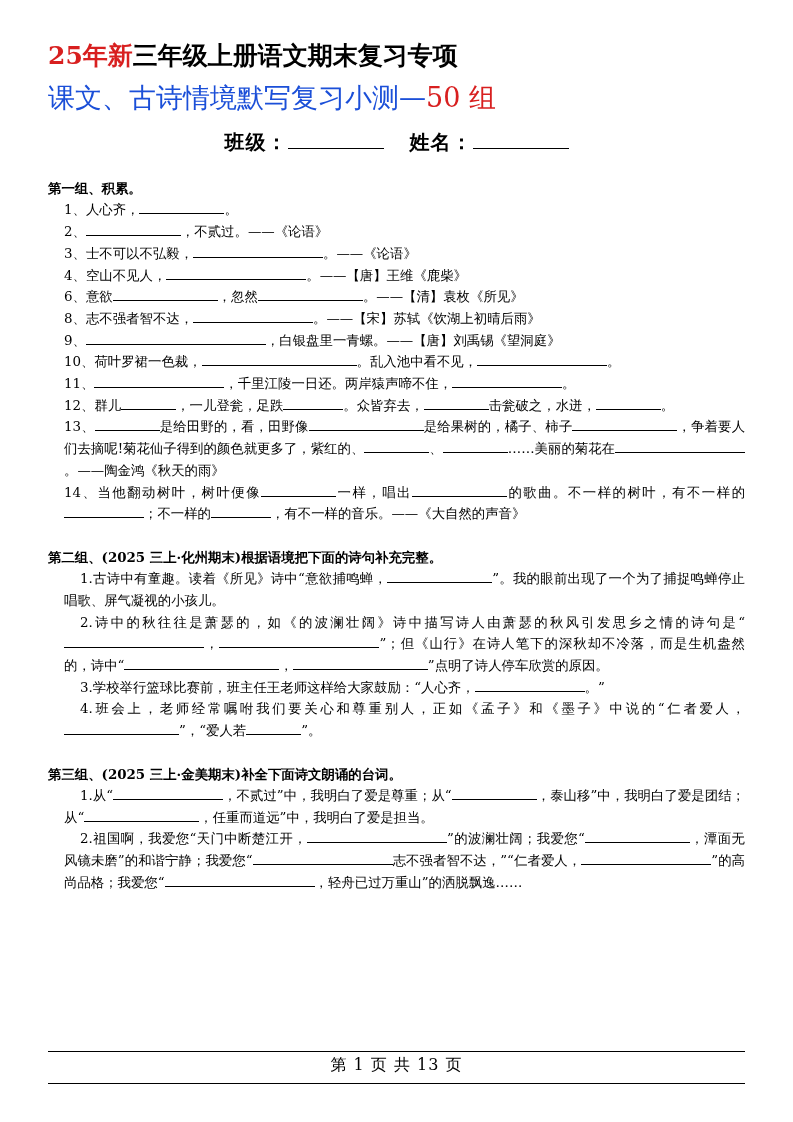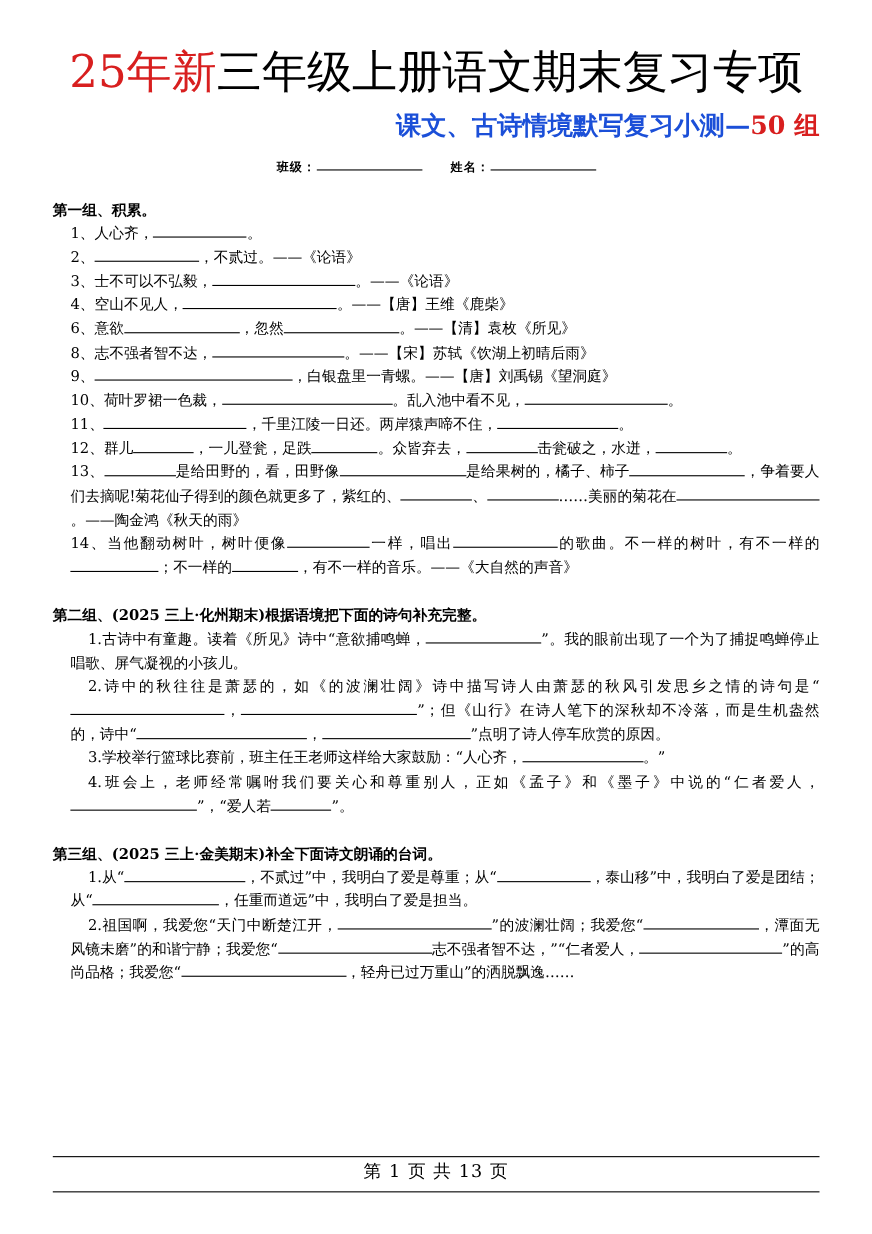--- a/index.html
+++ b/index.html
@@ -24,9 +24,9 @@
   }
   
   .title-main {
-    text-align: center;
-    font-weight: normal;
-    font-size: 41px;
+    text-align: left;
+    font-weight: bold;
+    font-size: 25px;
     letter-spacing: 0px;
     line-height: 1.25;
     margin-top: 6px;

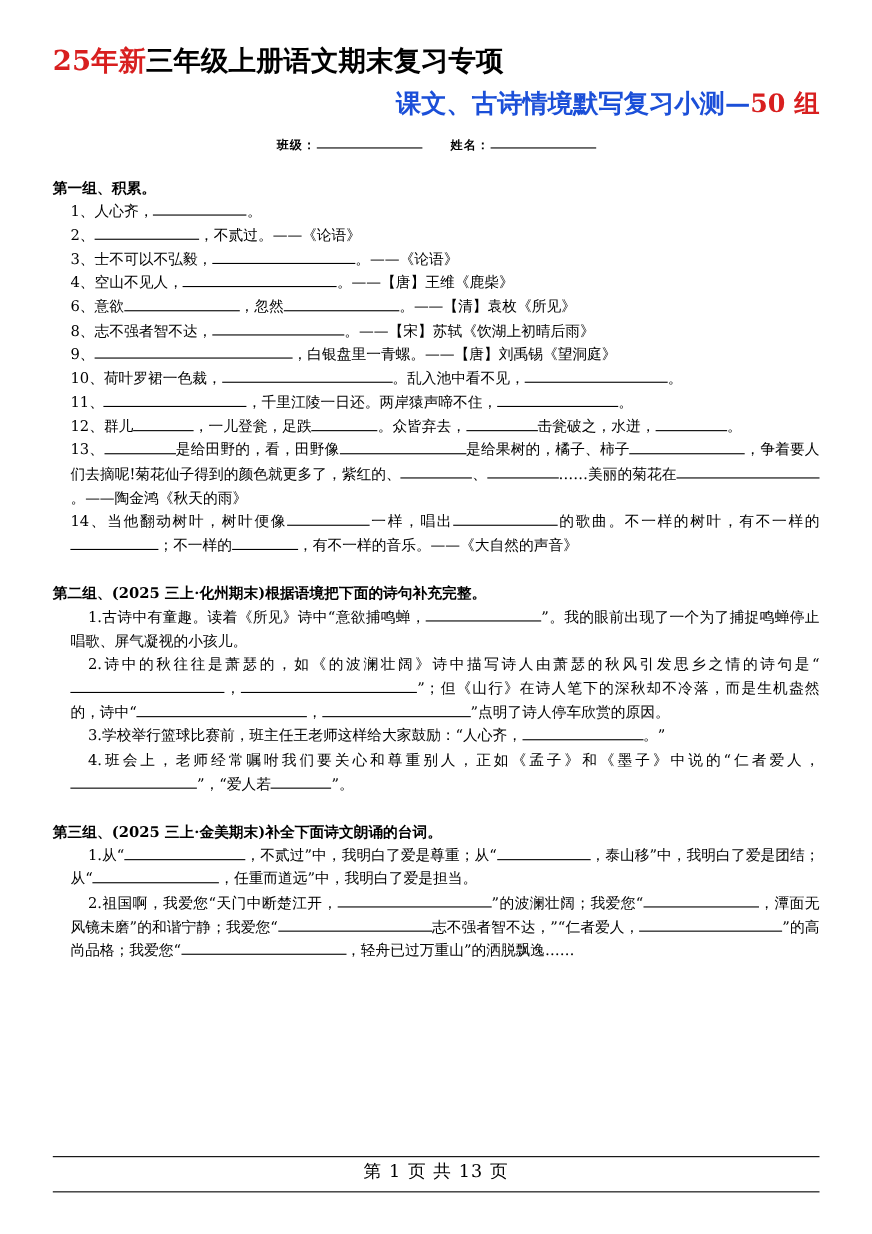--- a/index.html
+++ b/index.html
@@ -39,9 +39,9 @@
     color: #000000;
   }
   .title-sub {
-    text-align: right;
-    font-weight: bold;
-    font-size: 23px;
+    text-align: left;
+    font-weight: normal;
+    font-size: 27px;
     margin-top: 9px;
     line-height: 1.3;
     white-space: nowrap;

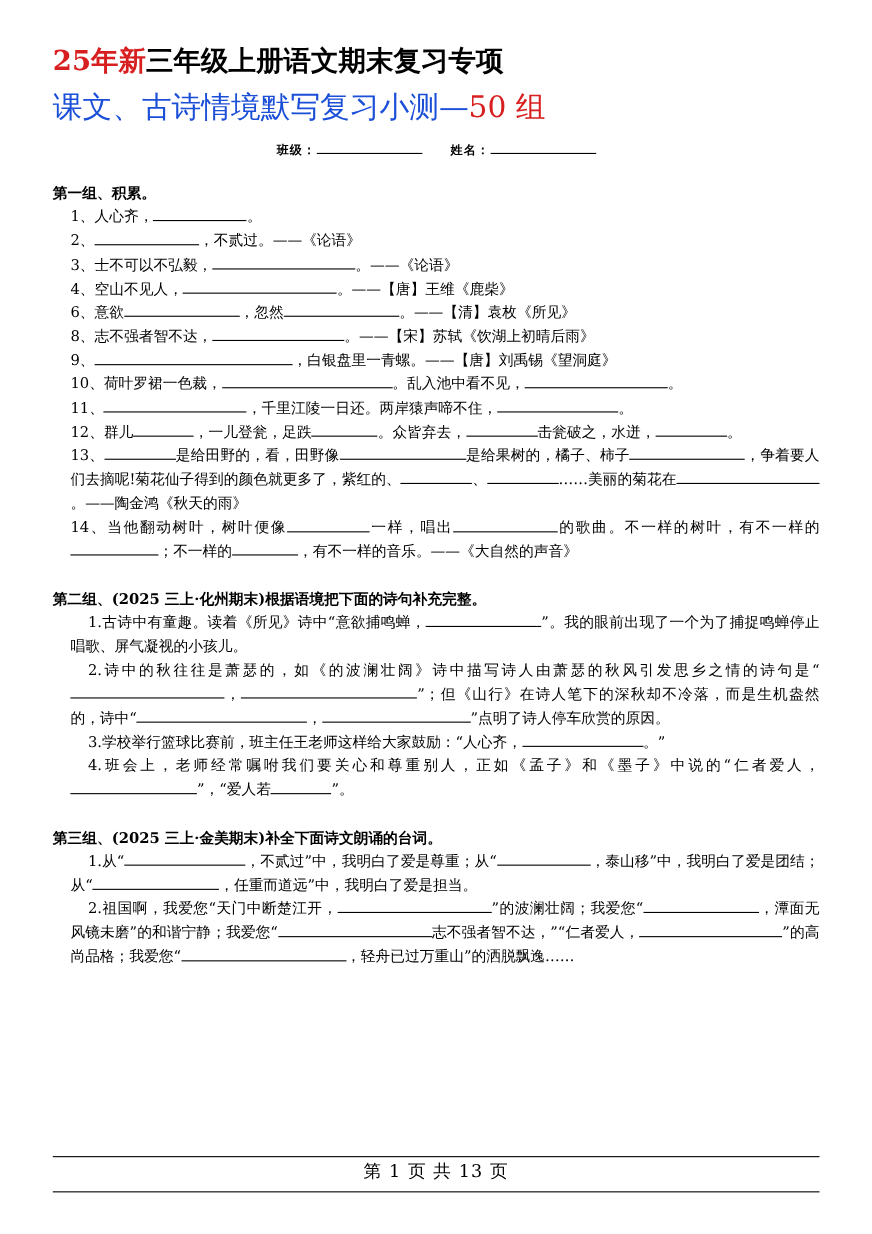--- a/index.html
+++ b/index.html
@@ -54,7 +54,7 @@
   }
   .info-line {
     text-align: center;
-    font-size: 11px;
+    font-size: 20px;
     font-weight: bold;
     margin-top: 14px;
     letter-spacing: 1px;

